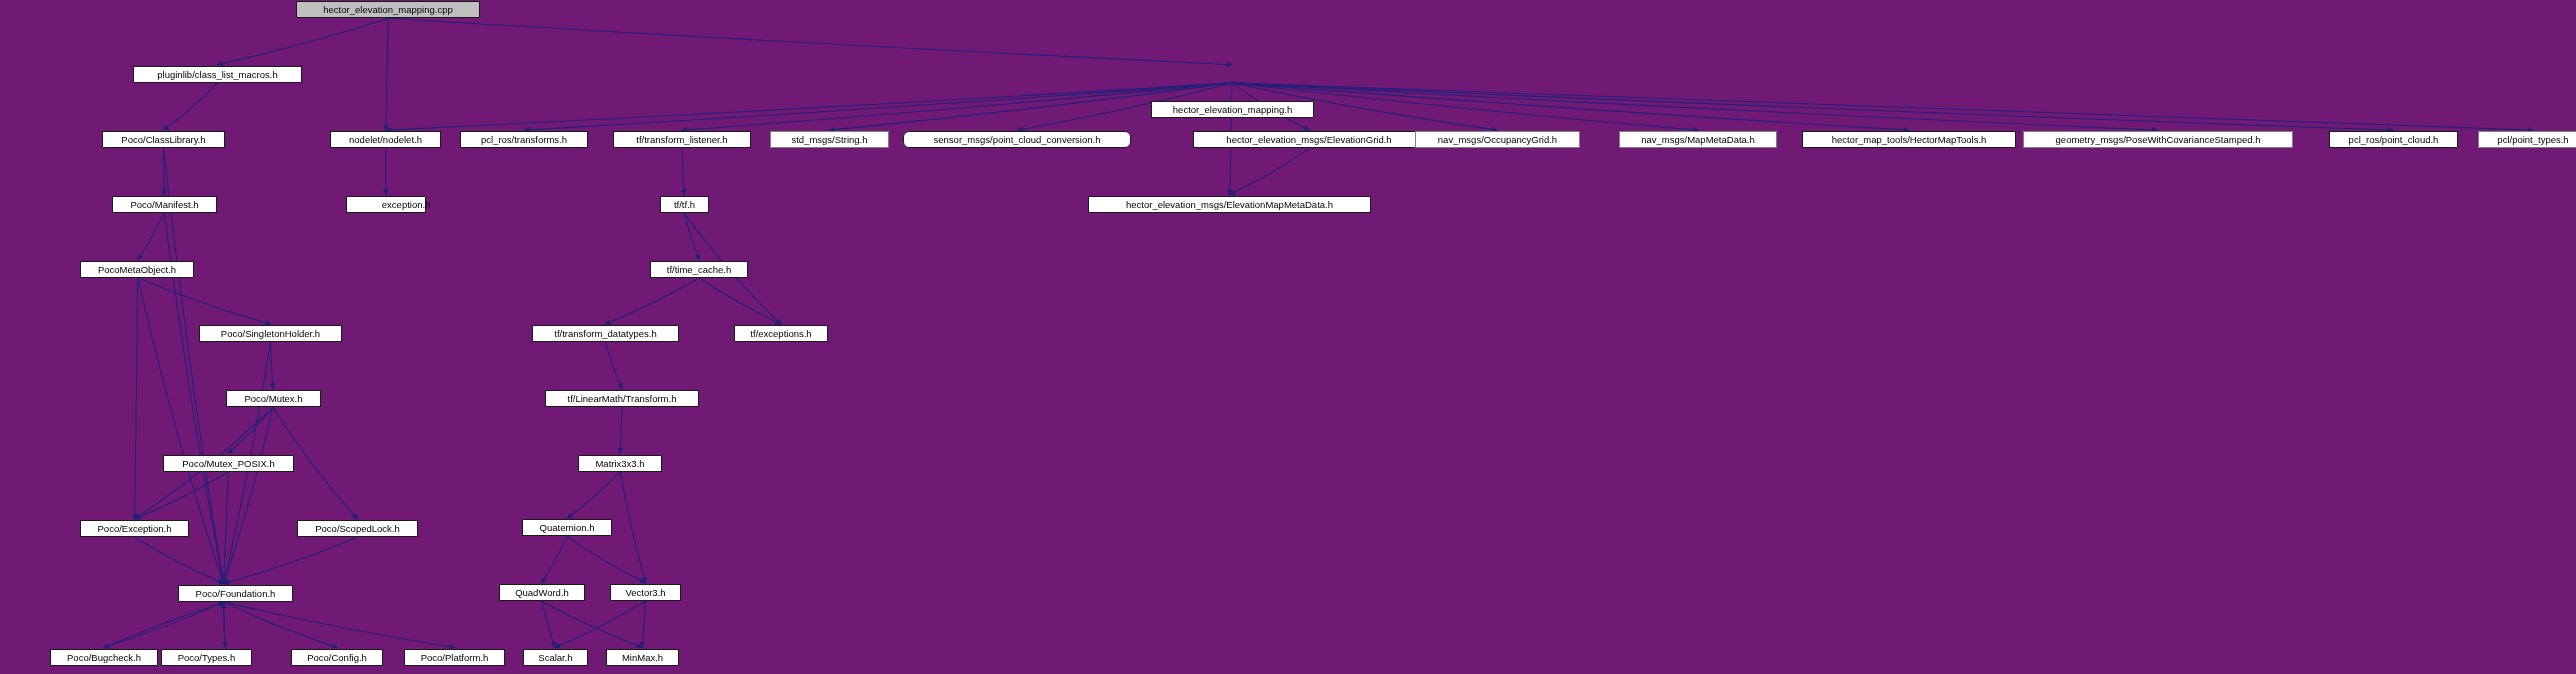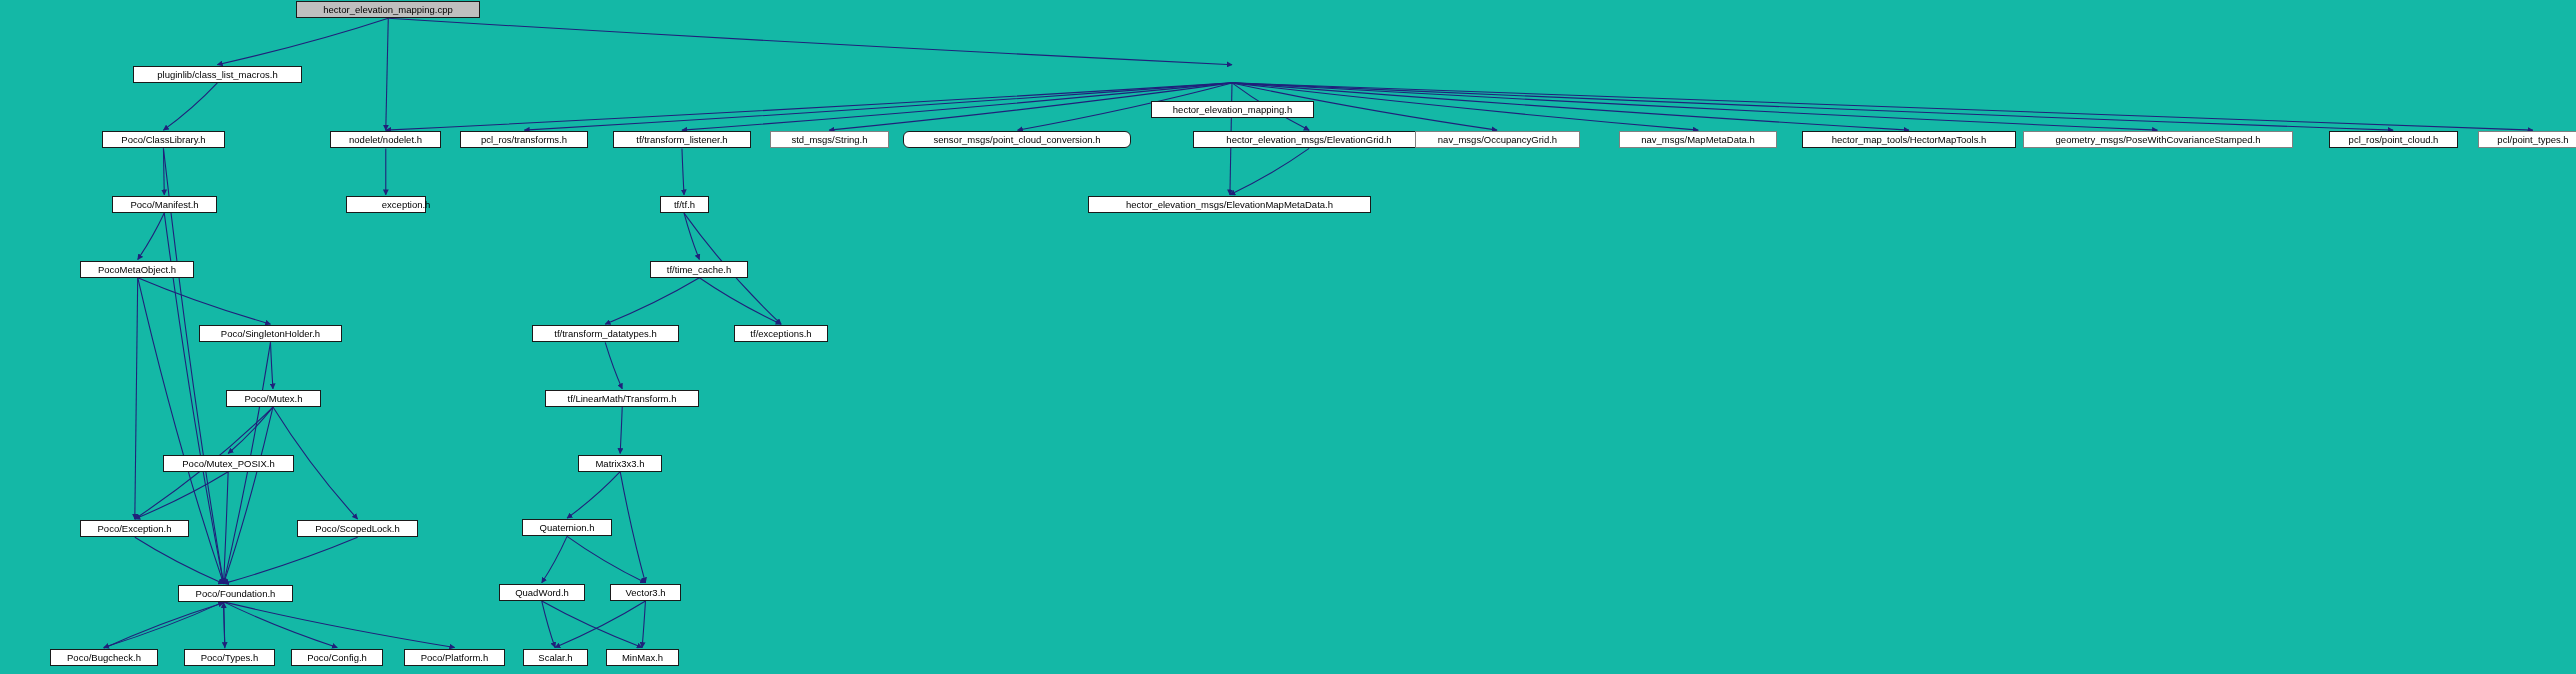--- a/index.html
+++ b/index.html
@@ -14,7 +14,7 @@
     position: relative;
     width: 2576px;
     height: 674px;
-    background: #14b8a6;
+    background: #701a75;
     overflow: hidden;
   }
   #edges {

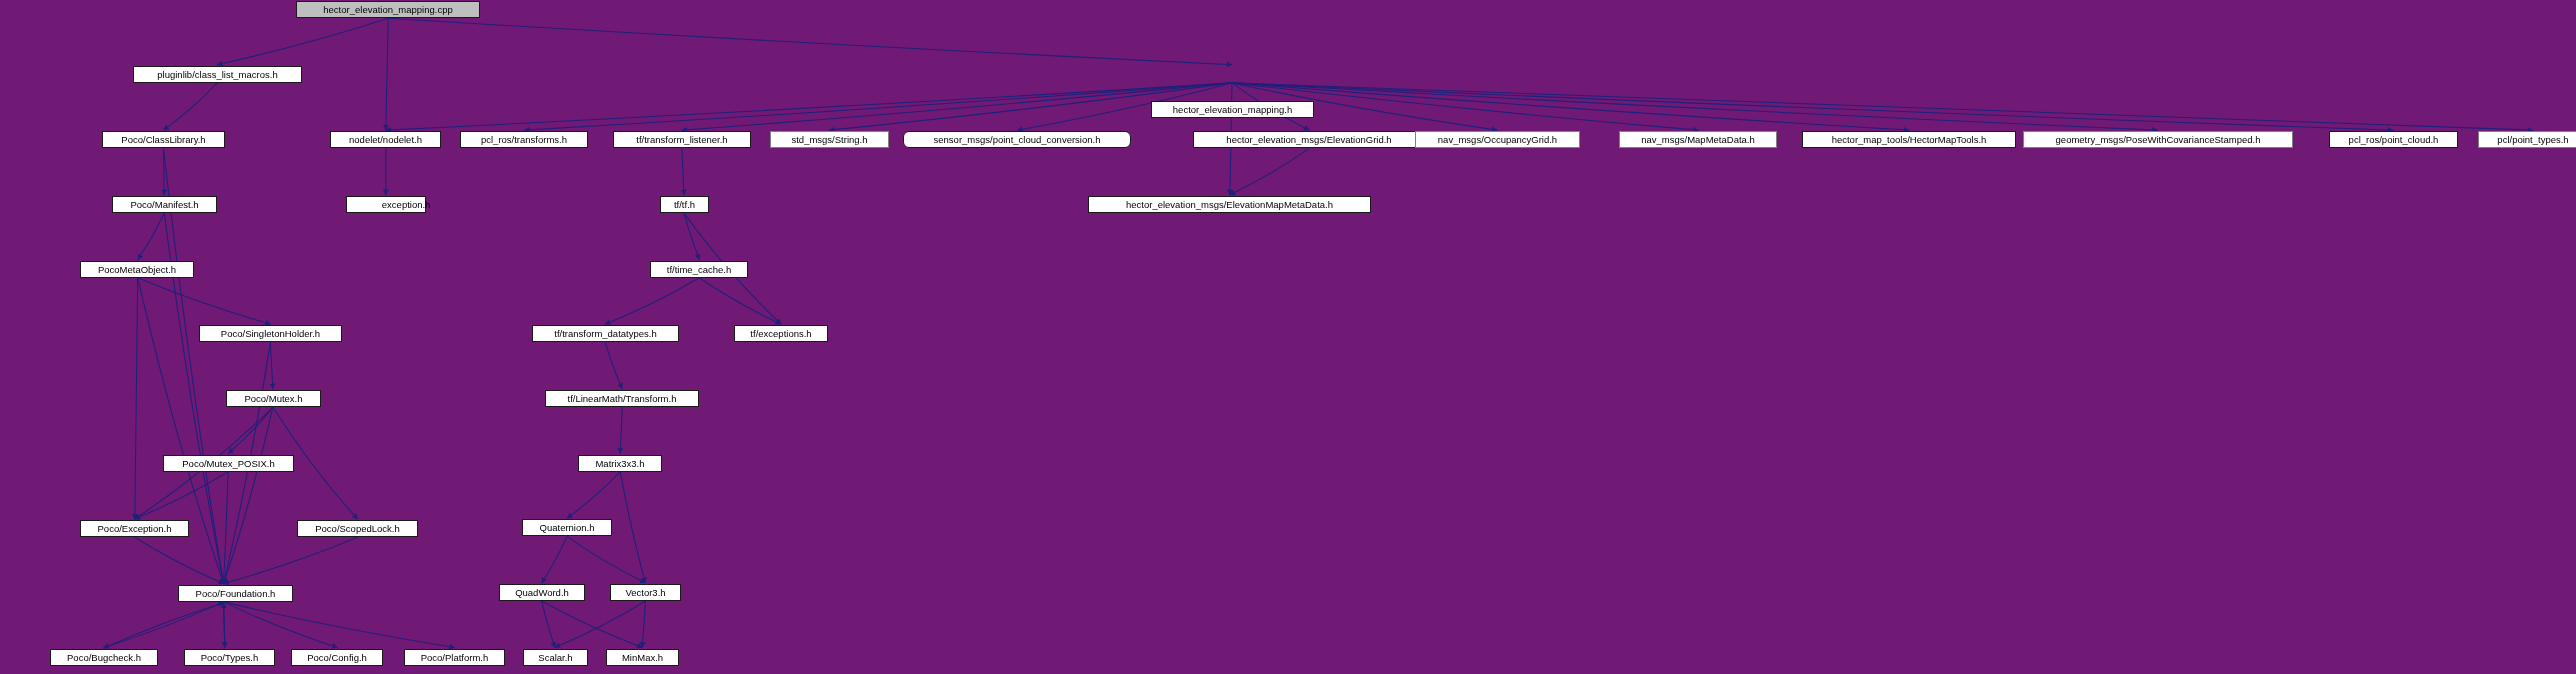--- a/index.html
+++ b/index.html
@@ -158,7 +158,7 @@
       <div class="node solid" style="left: 523px; top: 649px; width: 65px;">Scalar.h</div>
       <div class="node solid" style="left: 606px; top: 649px; width: 73px;">MinMax.h</div>
       <div class="node solid" style="left: 50px; top: 649px; width: 108px;">Poco/Bugcheck.h</div>
-      <div class="node solid" style="left: 184px; top: 649px; width: 91px;">Poco/Types.h</div>
+      <div class="node solid" style="left: 161px; top: 649px; width: 91px;">Poco/Types.h</div>
       <div class="node solid" style="left: 291px; top: 649px; width: 92px;">Poco/Config.h</div>
       <div class="node solid" style="left: 404px; top: 649px; width: 101px;">Poco/Platform.h</div>
     </div>

